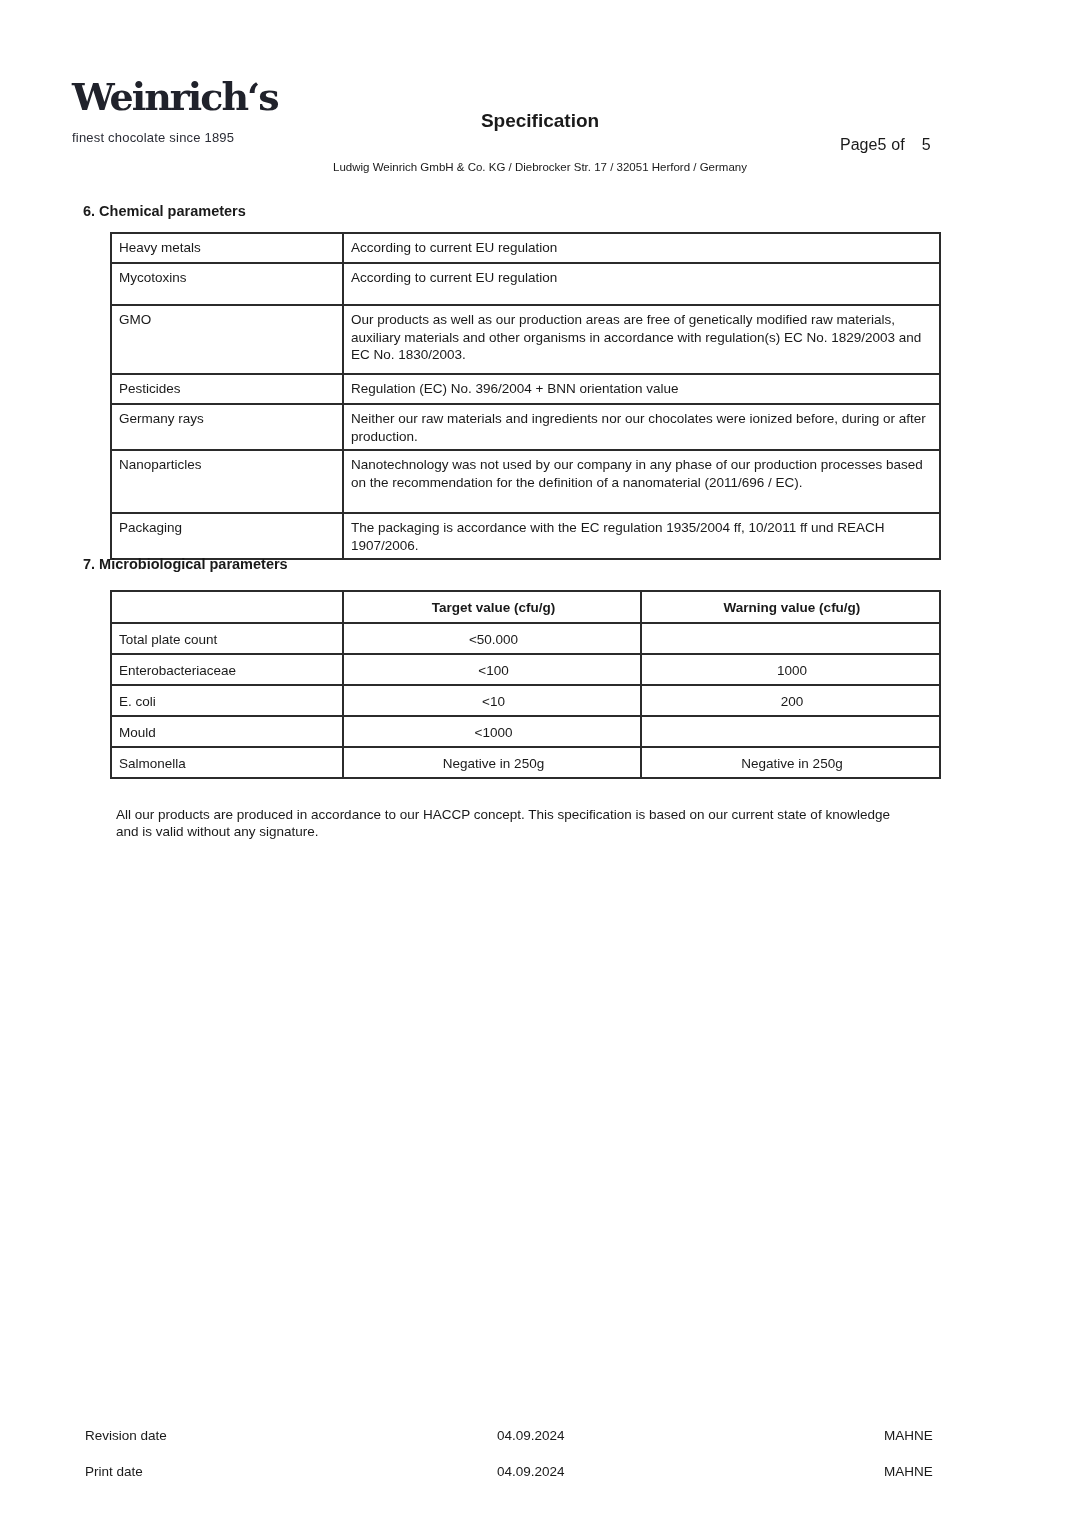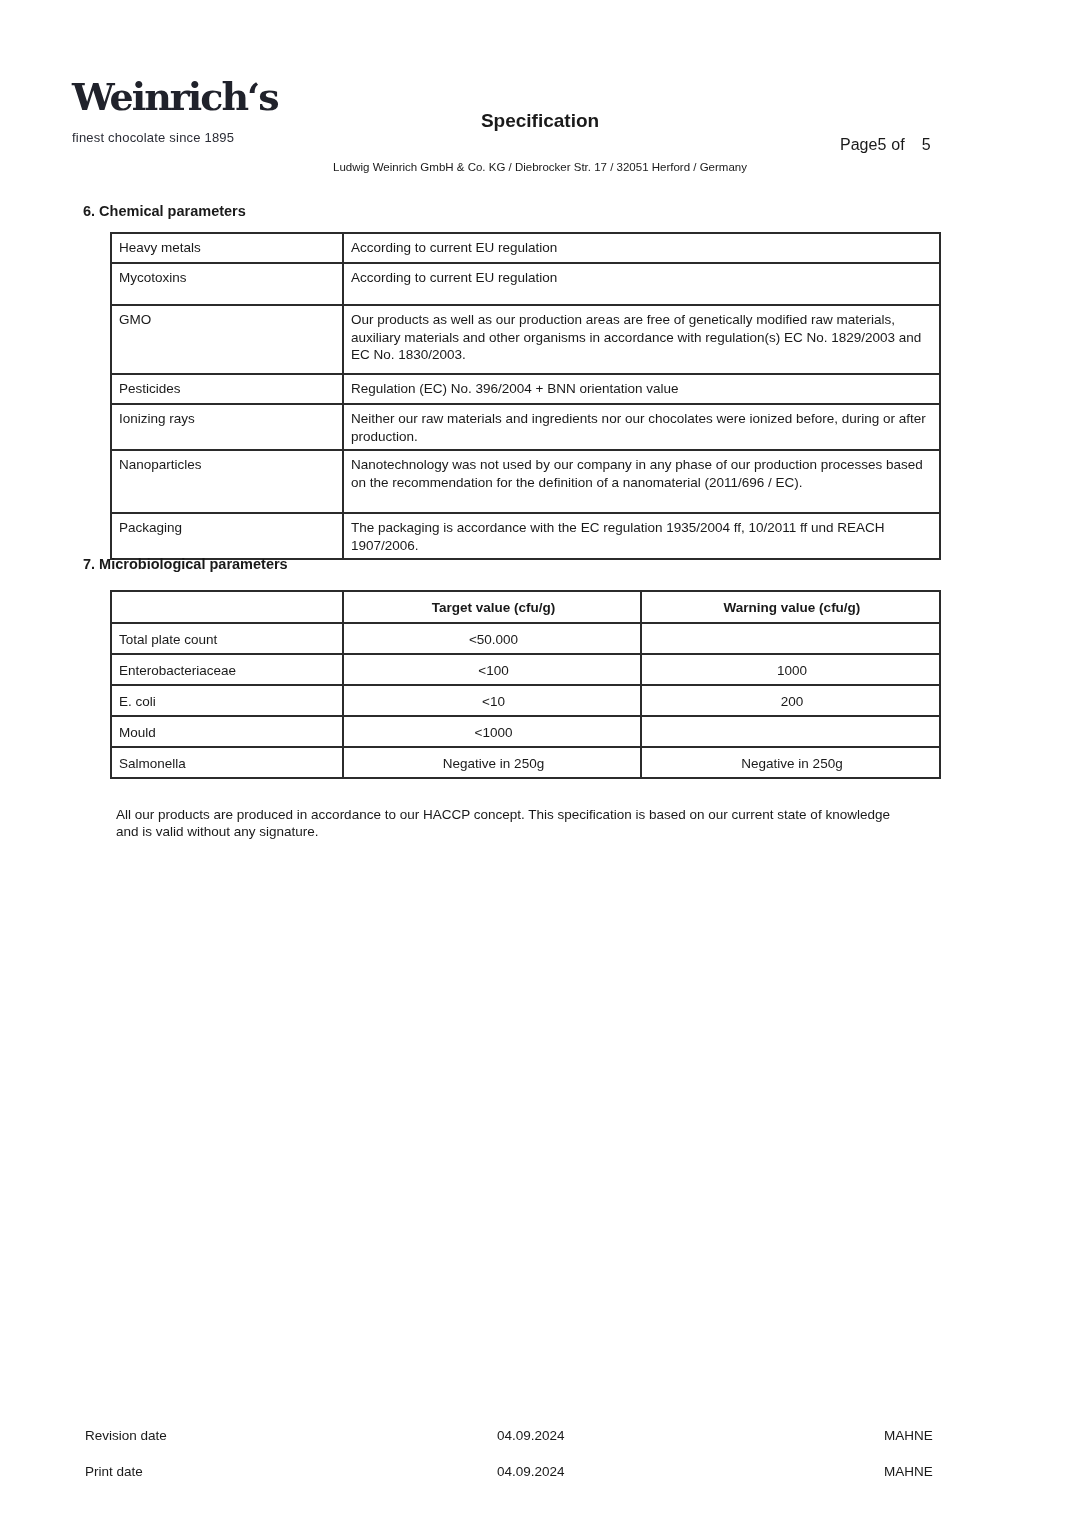--- a/index.html
+++ b/index.html
@@ -142,7 +142,7 @@
     <td>Regulation (EC) No. 396/2004 + BNN orientation value</td>
   </tr>
   <tr class="h46">
-    <td>Ionizing rays</td>
+    <td>Germany rays</td>
     <td>Neither our raw materials and ingredients nor our chocolates were ionized before, during or after production.</td>
   </tr>
   <tr class="h63">

